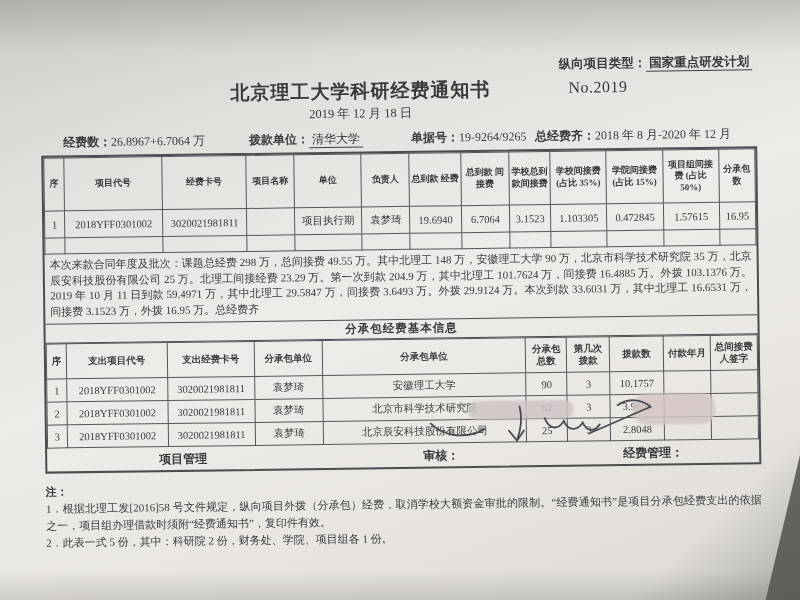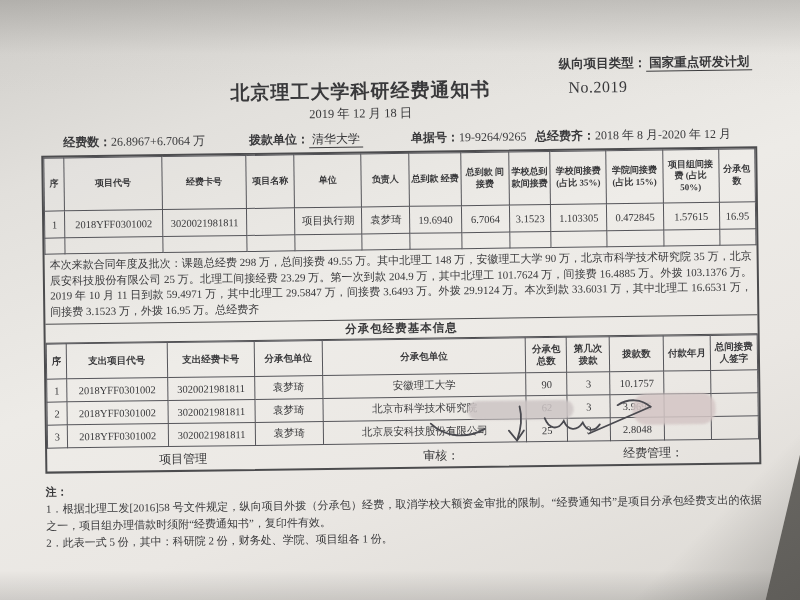--- a/index.html
+++ b/index.html
@@ -71,7 +71,7 @@
   #table2 col:nth-child(9){width:6.6%;} #table2 col:nth-child(10){width:6.6%;}
   #table2{border-bottom:1.2px solid #4c4c4e;}
   .footer-row{position:relative;height:23px;font-size:12px;}
-  .footer-item{position:absolute;top:4px;font-weight:400;}
+  .footer-item{position:absolute;top:4px;font-weight:700;}
   .f-pm{left:112px;} .f-audit{left:376px;} .f-fund{left:576px;}
   
   .notes{margin-top:10px;font-size:11px;line-height:17px;text-align:justify;}

